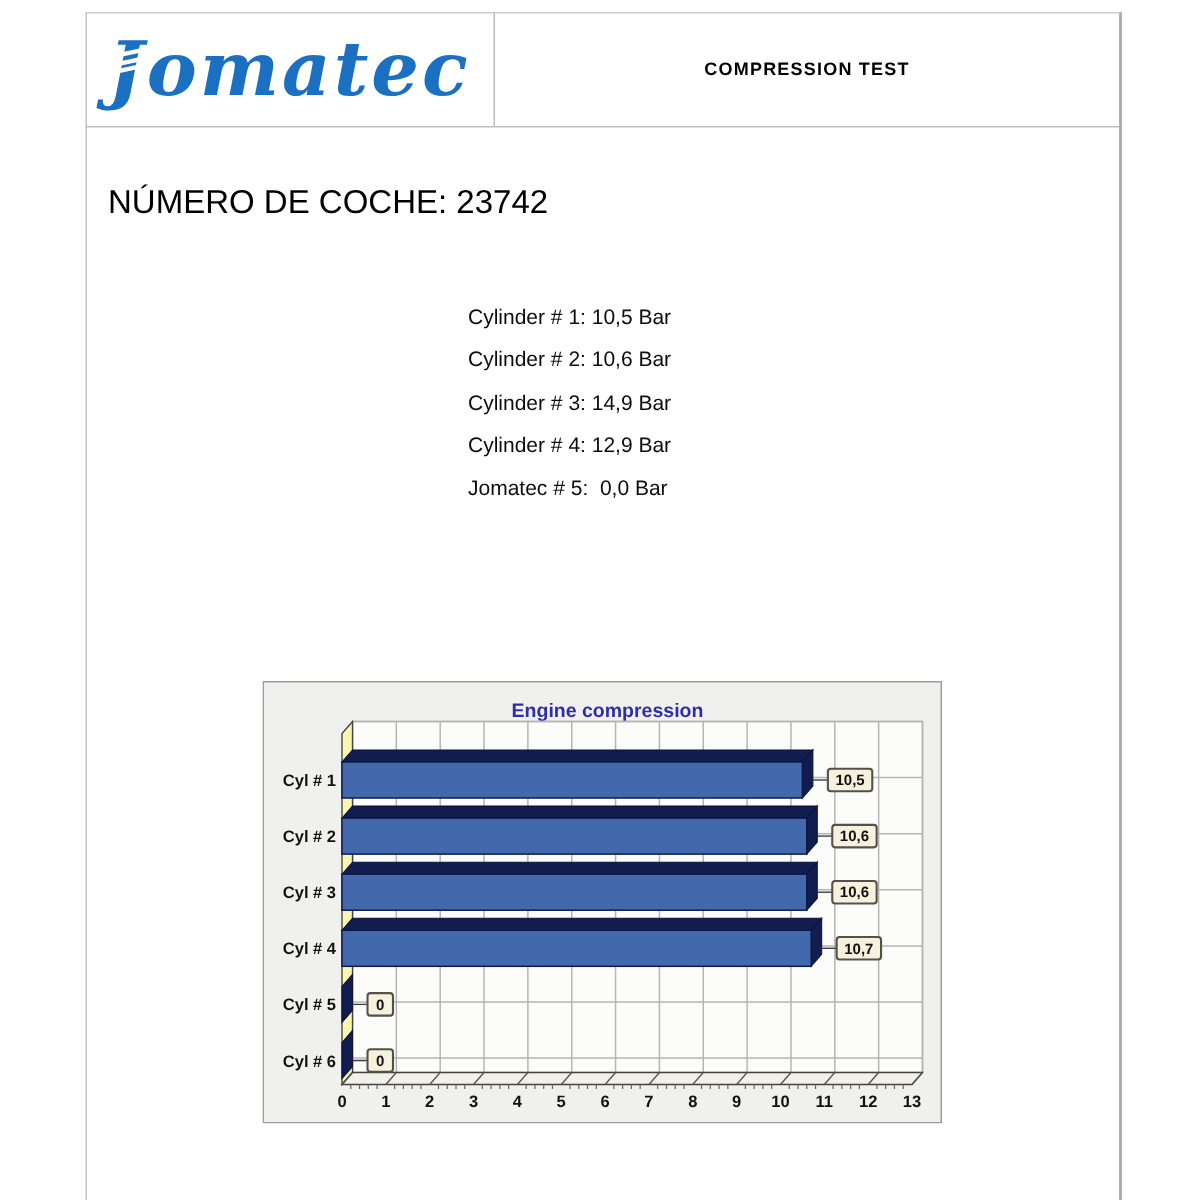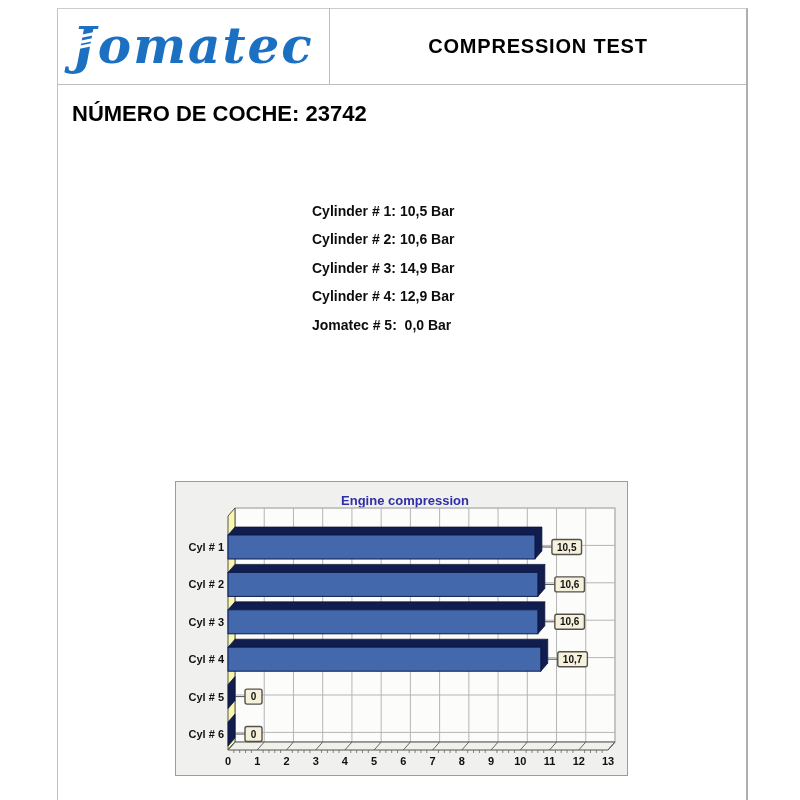--- a/index.html
+++ b/index.html
@@ -19,7 +19,7 @@
         transform:rotate(-12deg);}
   .s1{left:3px;top:17px;} .s2{left:2px;top:22.5px;} .s3{left:1px;top:28px;}
   .title-cell{flex:1;display:flex;align-items:center;justify-content:center;}
-  .report-title{font-size:20px;font-weight:bold;letter-spacing:0.8px;color:#000;}
+  .report-title{font-size:12px;font-weight:bold;letter-spacing:0.8px;color:#000;}
   .car-number{position:absolute;left:72px;top:101px;font-size:22px;font-weight:700;color:#000;}
   .readings{position:absolute;left:312px;top:197px;font-size:14px;font-weight:bold;
         line-height:28.4px;color:#0d0d0d;}

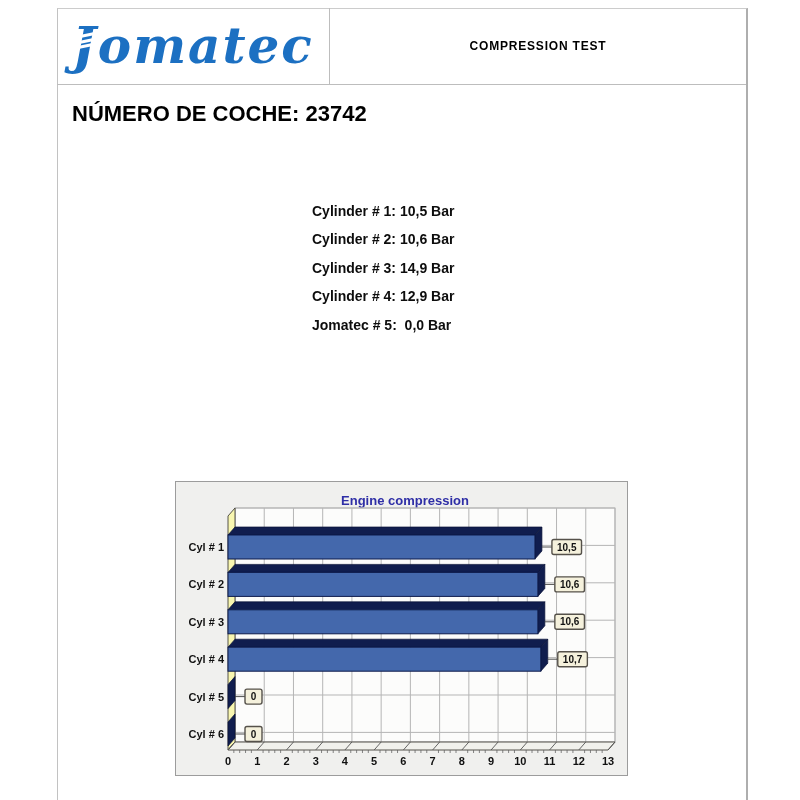--- a/index.html
+++ b/index.html
@@ -20,7 +20,7 @@
   .s1{left:3px;top:17px;} .s2{left:2px;top:22.5px;} .s3{left:1px;top:28px;}
   .title-cell{flex:1;display:flex;align-items:center;justify-content:center;}
   .report-title{font-size:12px;font-weight:bold;letter-spacing:0.8px;color:#000;}
-  .car-number{position:absolute;left:72px;top:101px;font-size:22px;font-weight:700;color:#000;}
+  .car-number{position:absolute;left:72px;top:122px;font-size:22px;font-weight:400;color:#000;}
   .readings{position:absolute;left:312px;top:197px;font-size:14px;font-weight:bold;
         line-height:28.4px;color:#0d0d0d;}
   .reading{white-space:pre;}

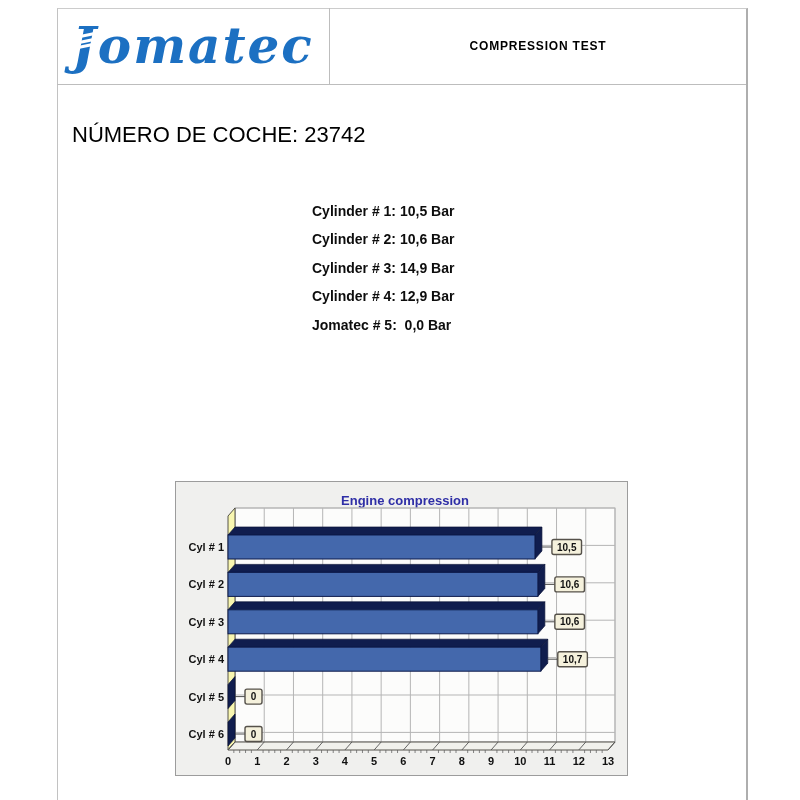--- a/index.html
+++ b/index.html
@@ -21,7 +21,7 @@
   .title-cell{flex:1;display:flex;align-items:center;justify-content:center;}
   .report-title{font-size:12px;font-weight:bold;letter-spacing:0.8px;color:#000;}
   .car-number{position:absolute;left:72px;top:122px;font-size:22px;font-weight:400;color:#000;}
-  .readings{position:absolute;left:312px;top:197px;font-size:14px;font-weight:bold;
+  .readings{position:absolute;left:312px;top:197px;font-size:14px;font-weight:normal;
         line-height:28.4px;color:#0d0d0d;}
   .reading{white-space:pre;}
   .chart{position:absolute;left:175px;top:481px;width:370px;height:295px;}

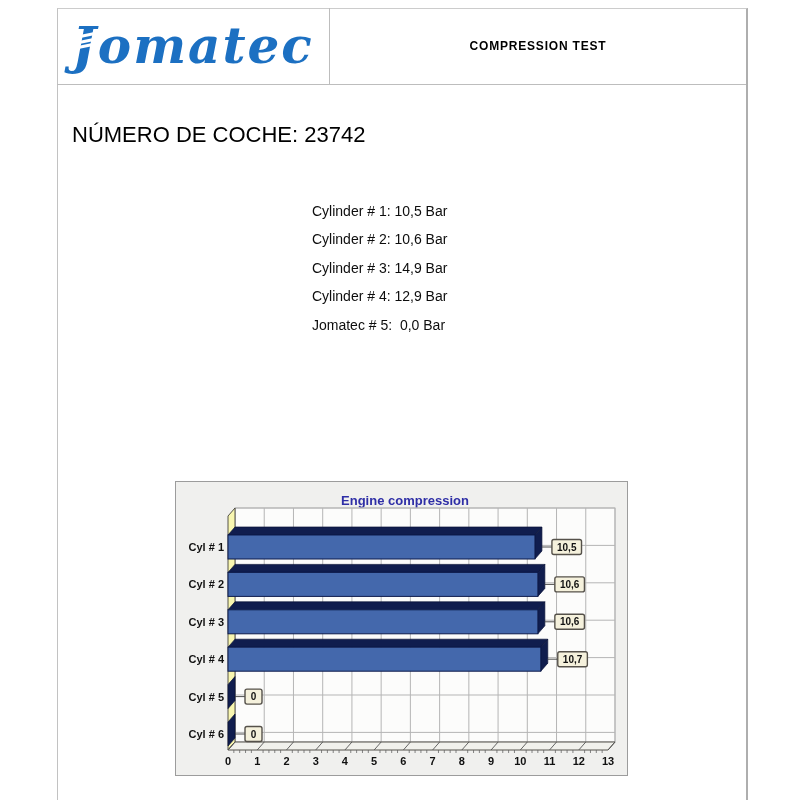--- a/index.html
+++ b/index.html
@@ -24,7 +24,7 @@
   .readings{position:absolute;left:312px;top:197px;font-size:14px;font-weight:normal;
         line-height:28.4px;color:#0d0d0d;}
   .reading{white-space:pre;}
-  .chart{position:absolute;left:175px;top:481px;width:370px;height:295px;}
+  .chart{position:absolute;left:175px;top:454px;width:370px;height:295px;}
   svg text{font-family:"Liberation Sans",sans-serif;}
 </style>
 </head>

